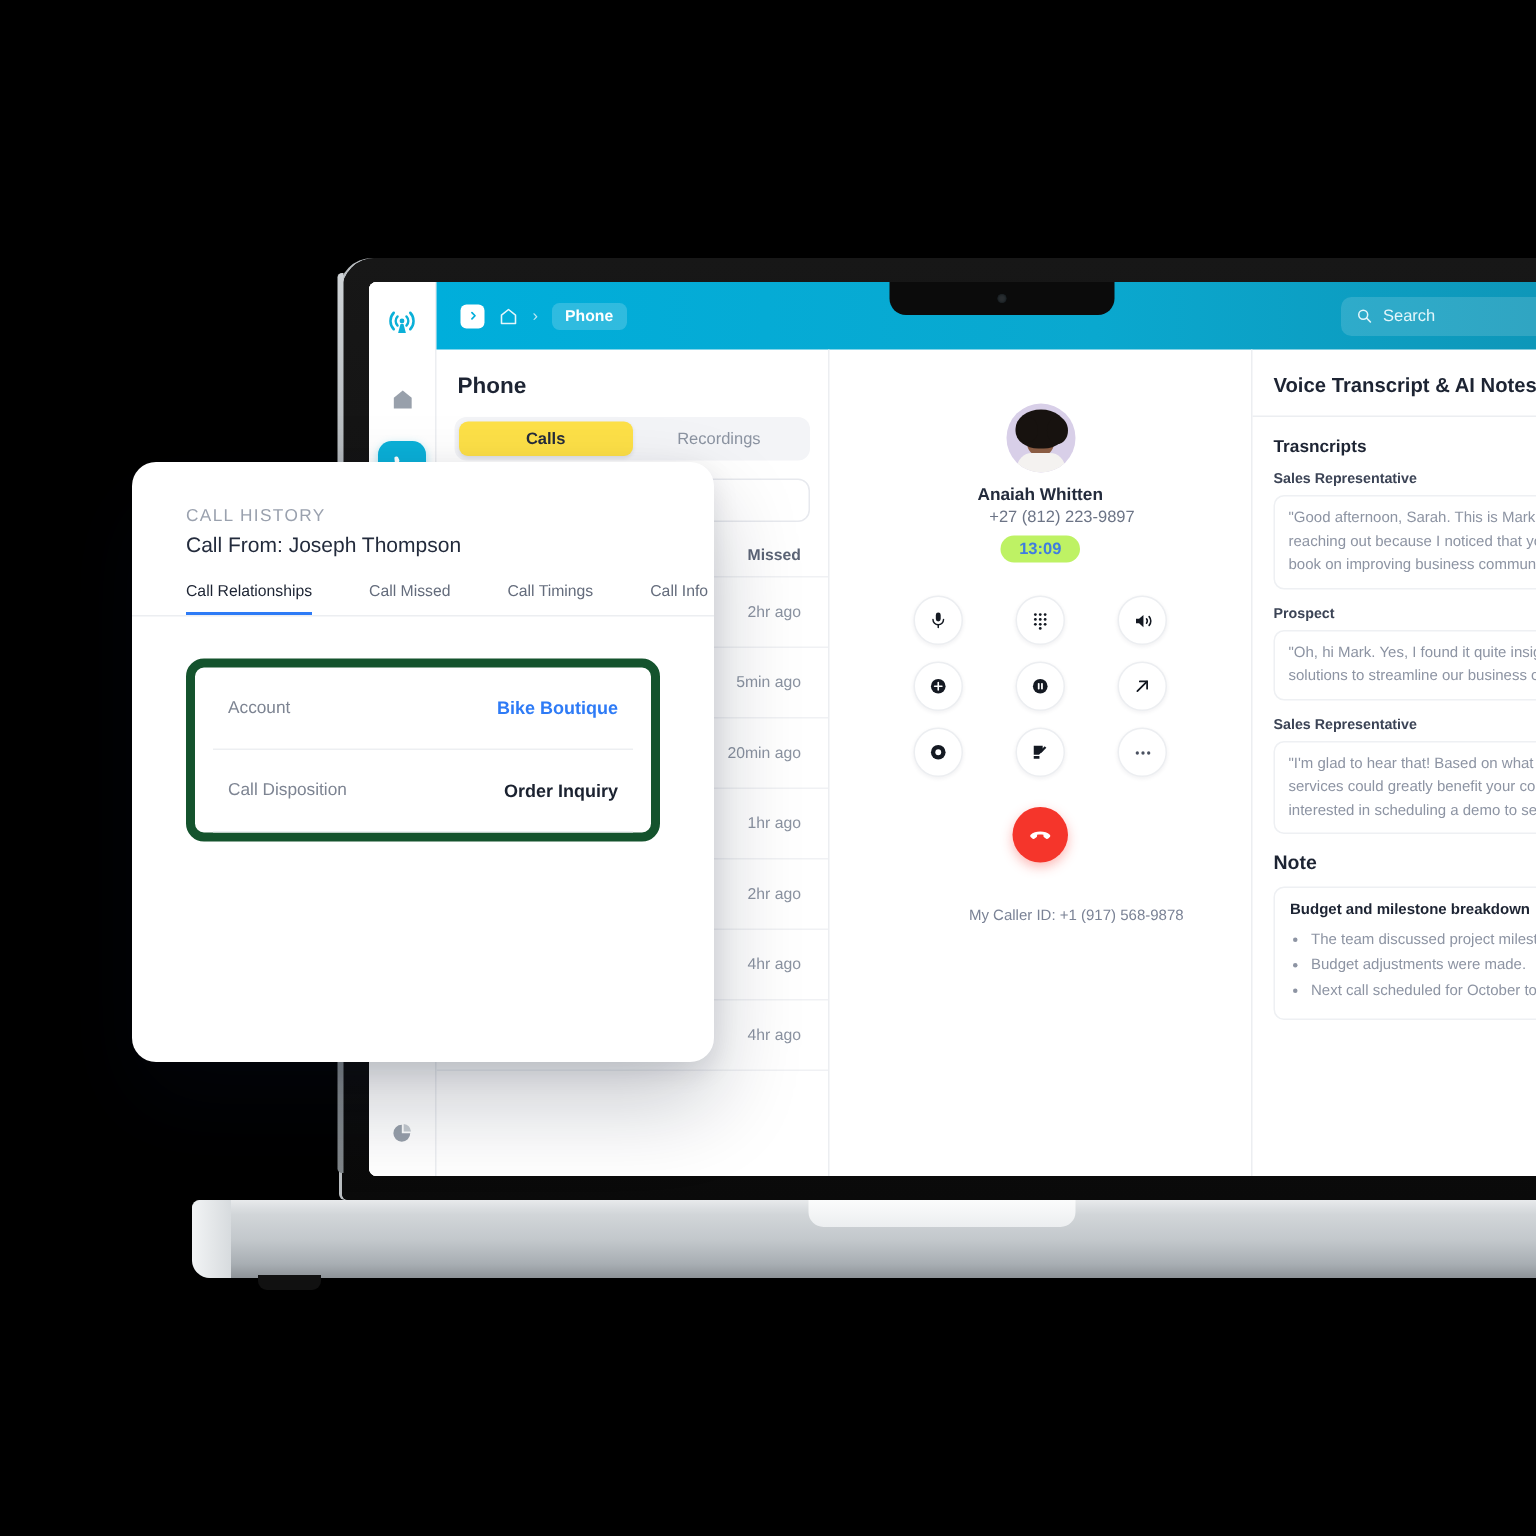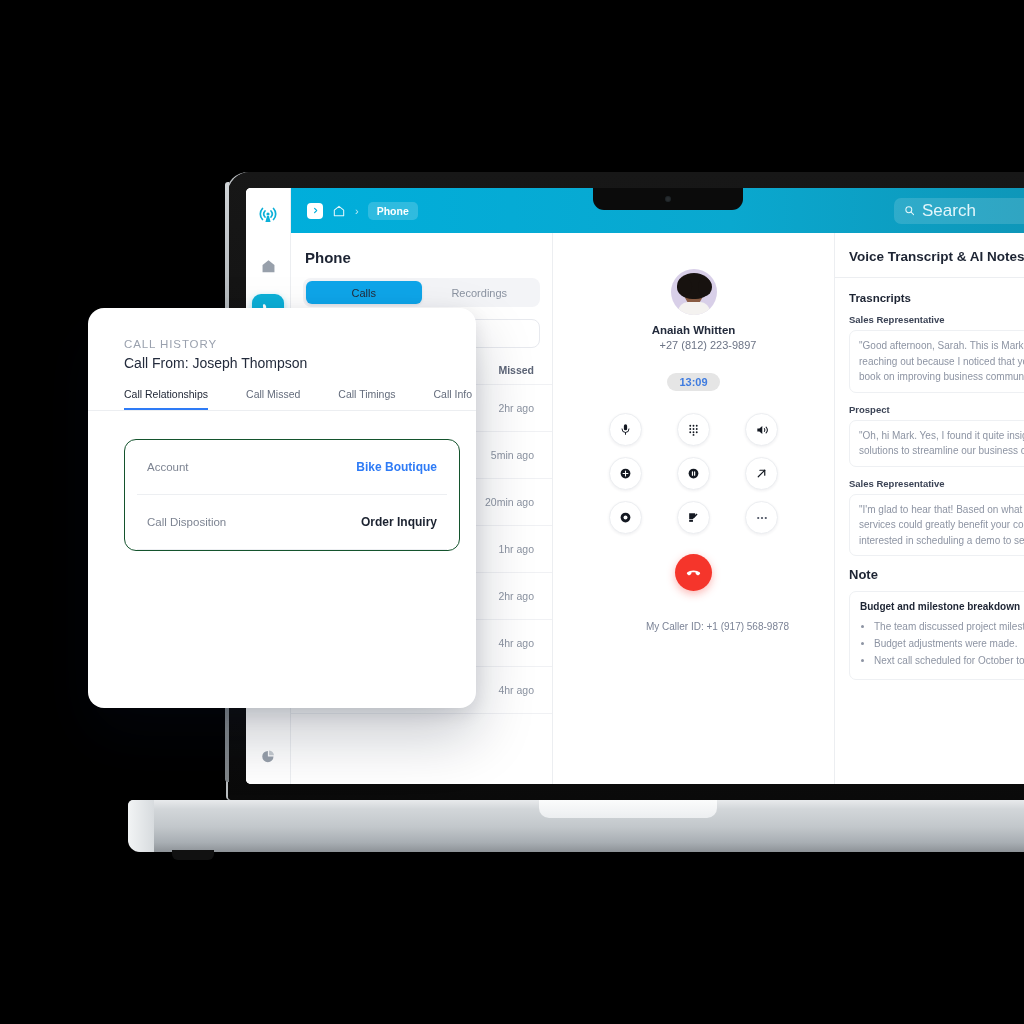--- a/index.html
+++ b/index.html
@@ -82,7 +82,7 @@
   .topbar-spacer { flex:1; }
   .search-box { width:180px; height:26px; border-radius:7px; background:rgba(255,255,255,.14);
     display:flex; align-items:center; gap:7px; padding:0 10px; }
-  .search-box span.ph { color:#e3f6fb; font-size:17px; }
+  .search-box span.ph { color:#e3f6fb; font-size:11px; }
 
   .body-row { flex:1; display:flex; min-height:0; }
 

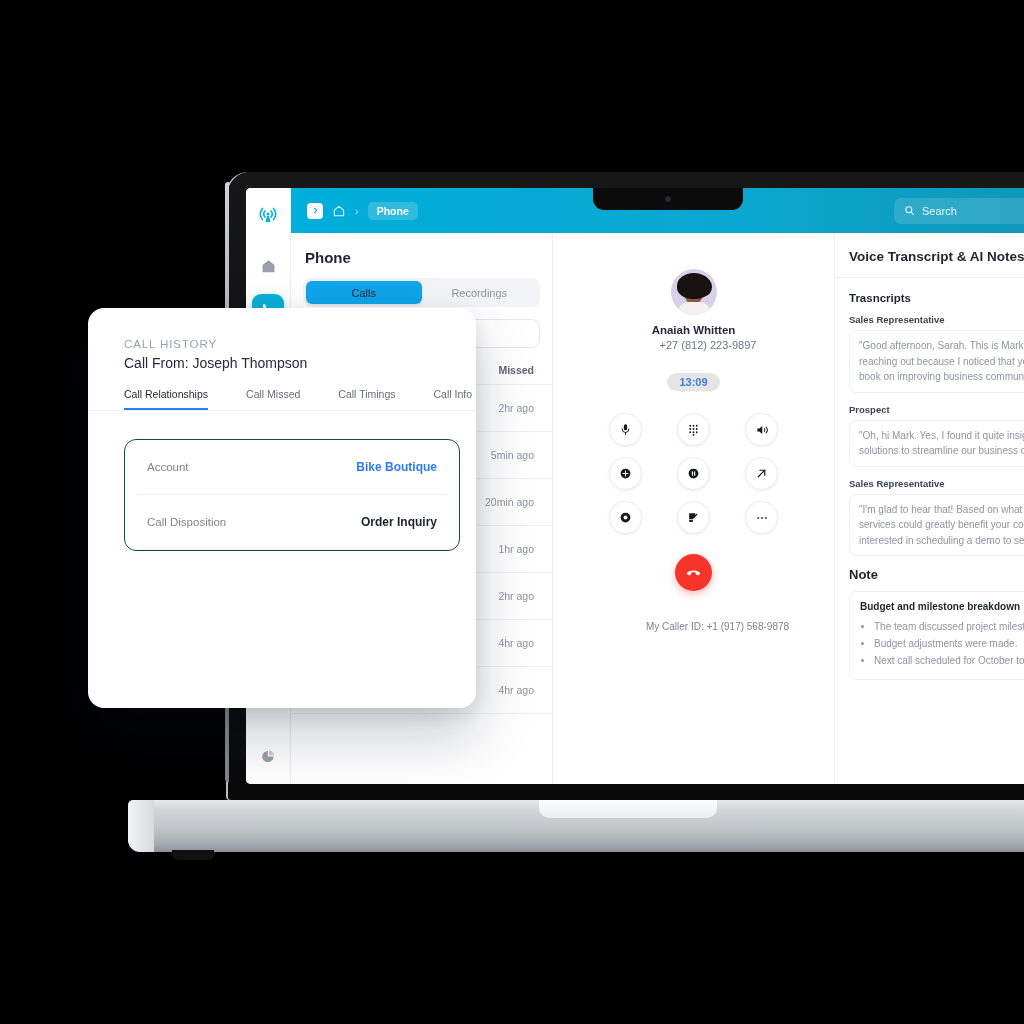--- a/index.html
+++ b/index.html
@@ -93,7 +93,7 @@
     display:flex; padding:3px; }
   .seg > div { flex:1; display:flex; align-items:center; justify-content:center;
     font-size:11px; color:#8b93a1; border-radius:6px; }
-  .seg > div.on { background:#0ea5e9; color:#242b3b; font-weight:400; box-shadow:0 1px 3px rgba(20,30,55,.10); }
+  .seg > div.on { background:#fde047; color:#242b3b; font-weight:700; box-shadow:0 1px 3px rgba(20,30,55,.10); }
   .srch { margin:0 12px 10px 12px; height:29px; border:1px solid #e7e9ee; border-radius:8px;
     display:flex; align-items:center; gap:8px; padding:0 10px; }
   .srch span.ph { font-size:11px; color:#a6adb9; }

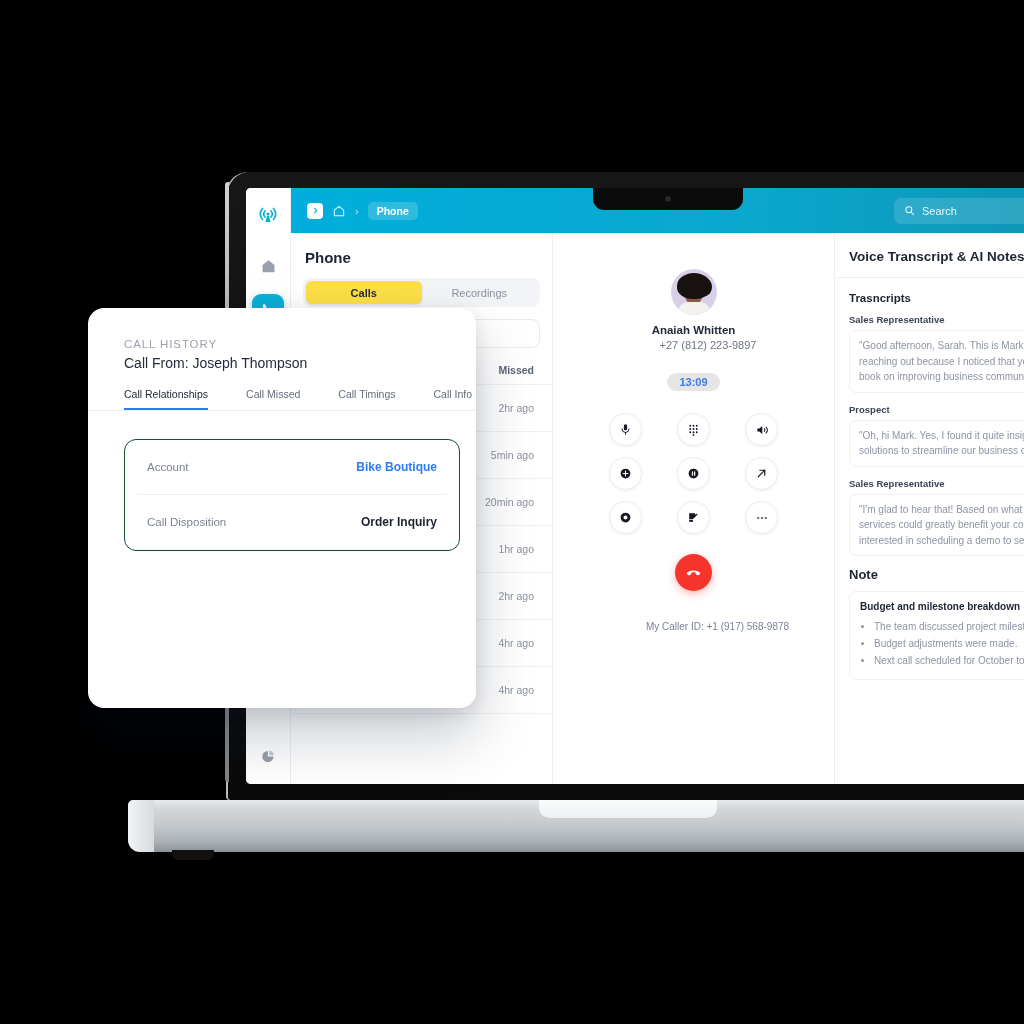--- a/index.html
+++ b/index.html
@@ -119,7 +119,7 @@
     width:32px; height:13px; border-radius:10px 10px 0 0; background:#f4f2f0; }
   .cname { margin-top:9px; font-size:11.5px; font-weight:700; color:#232b3c; }
   .cnum { margin-top:3px; font-size:11px; color:#6c7486;margin-left:29px; }
-  .timer { margin-top:22px; background:#e5e5e5; color:#3f7ce0; font-size:11px; font-weight:700;
+  .timer { margin-top:6px; background:#bef264; color:#3f7ce0; font-size:11px; font-weight:700;
     padding:3px 12px; border-radius:11px; }
 
   .pad { margin-top:22px; display:grid; grid-template-columns:repeat(3,46px);

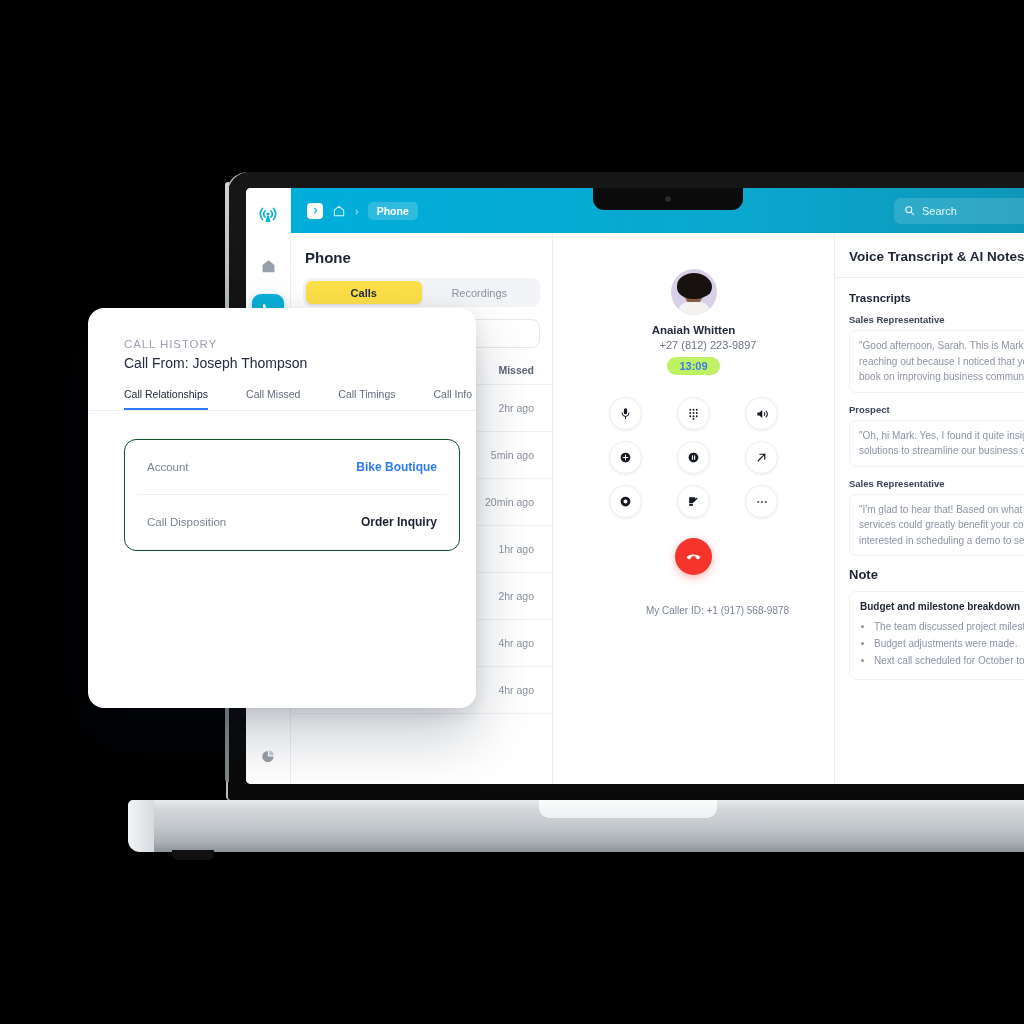--- a/index.html
+++ b/index.html
@@ -161,7 +161,7 @@
   #chcard .tab { font-size:10.5px; color:#646c7c; padding:0 0 8px 0; margin-right:38px;
     white-space:nowrap; }
   #chcard .tab.on { color:#1d2433; border-bottom:2px solid #2e7bf6; }
-  #chcard .panel { margin:28px 16px 0 36px; border:1px solid #14532d; border-radius:12px;
+  #chcard .panel { margin:28px 36px 0 36px; border:6px solid #14532d; border-radius:12px;
     padding:0 12px; }
   #chcard .prow { display:flex; align-items:center; justify-content:space-between;
     height:55px; border-bottom:1px solid #edeff2; padding:0 10px; }

